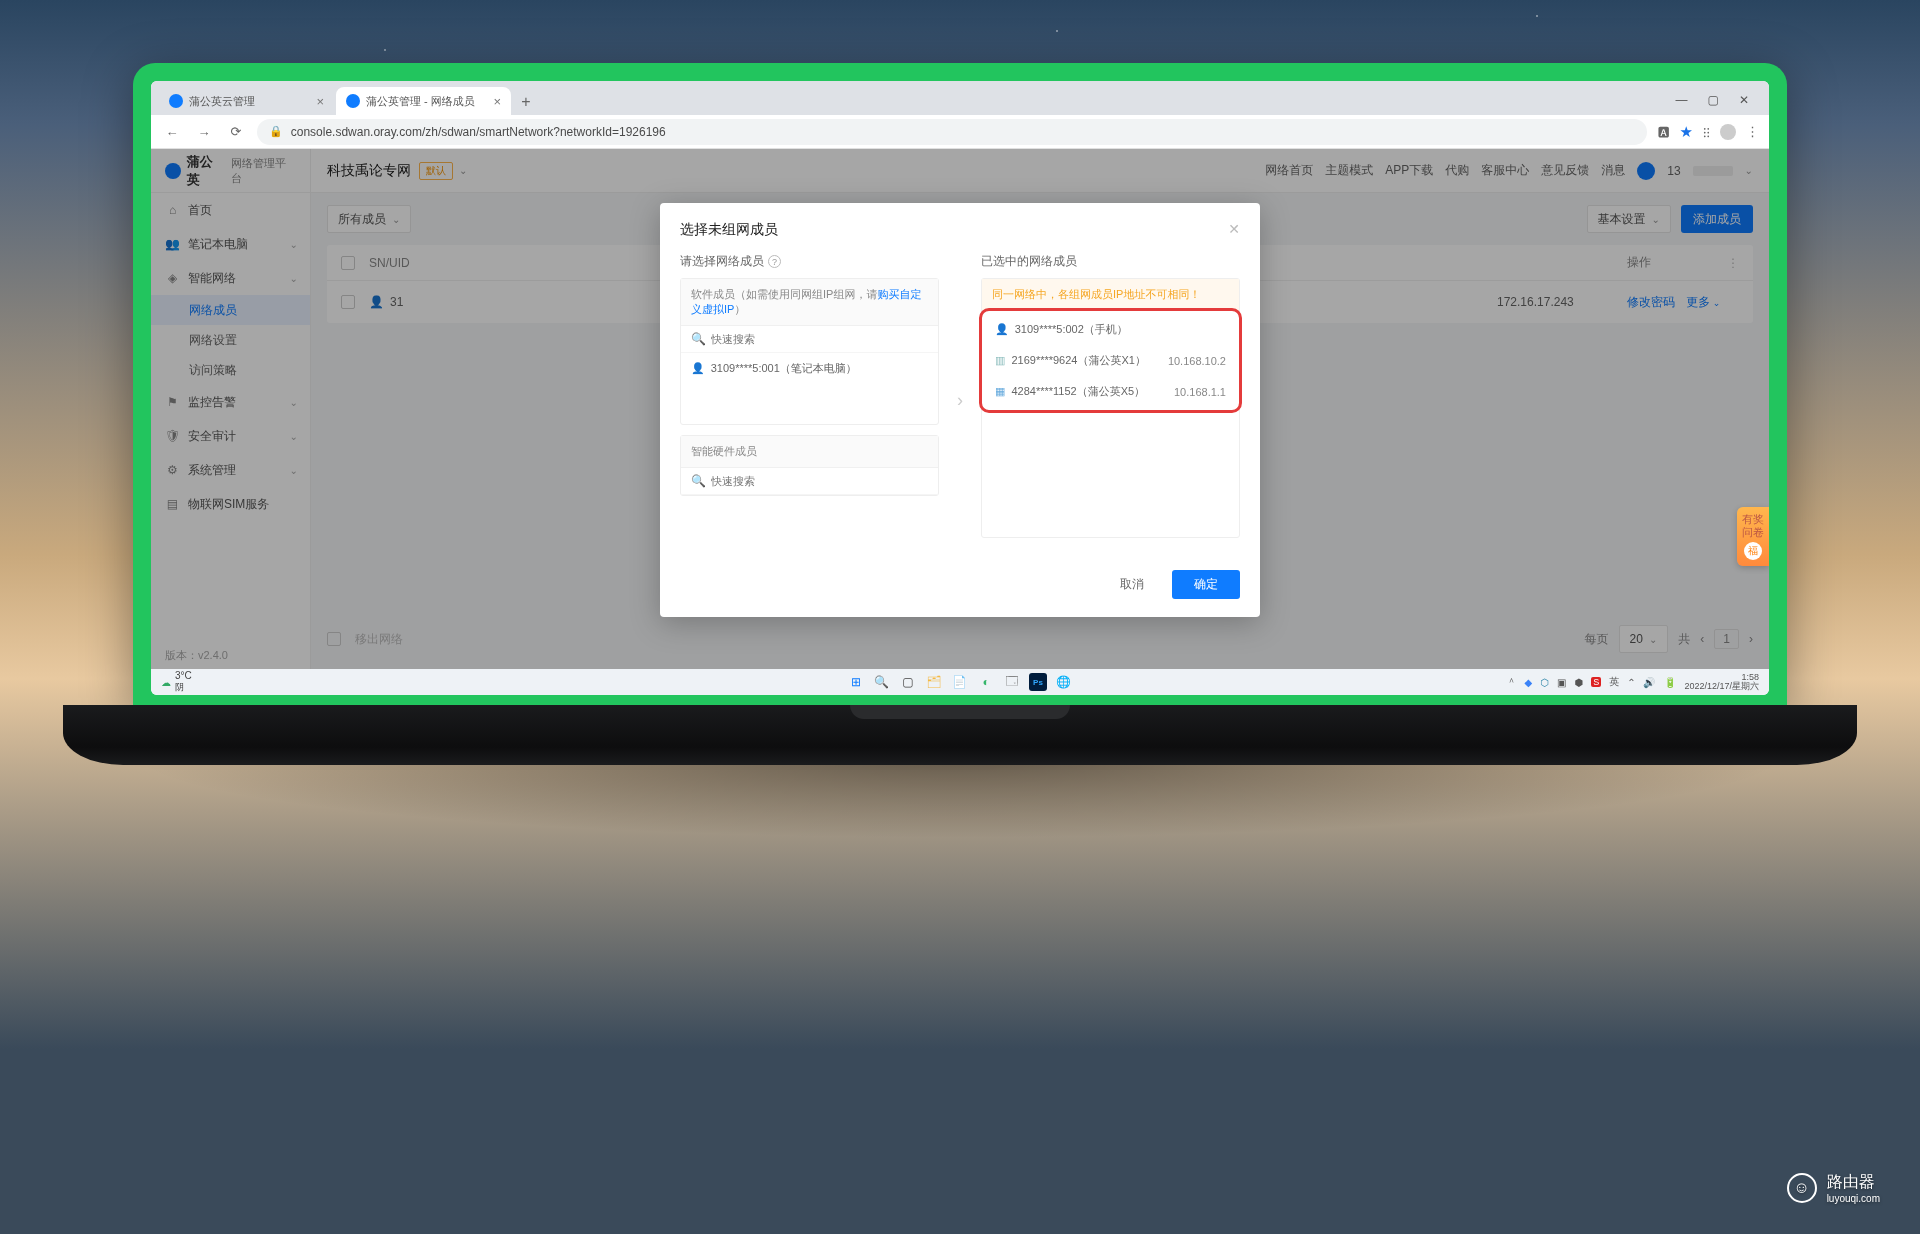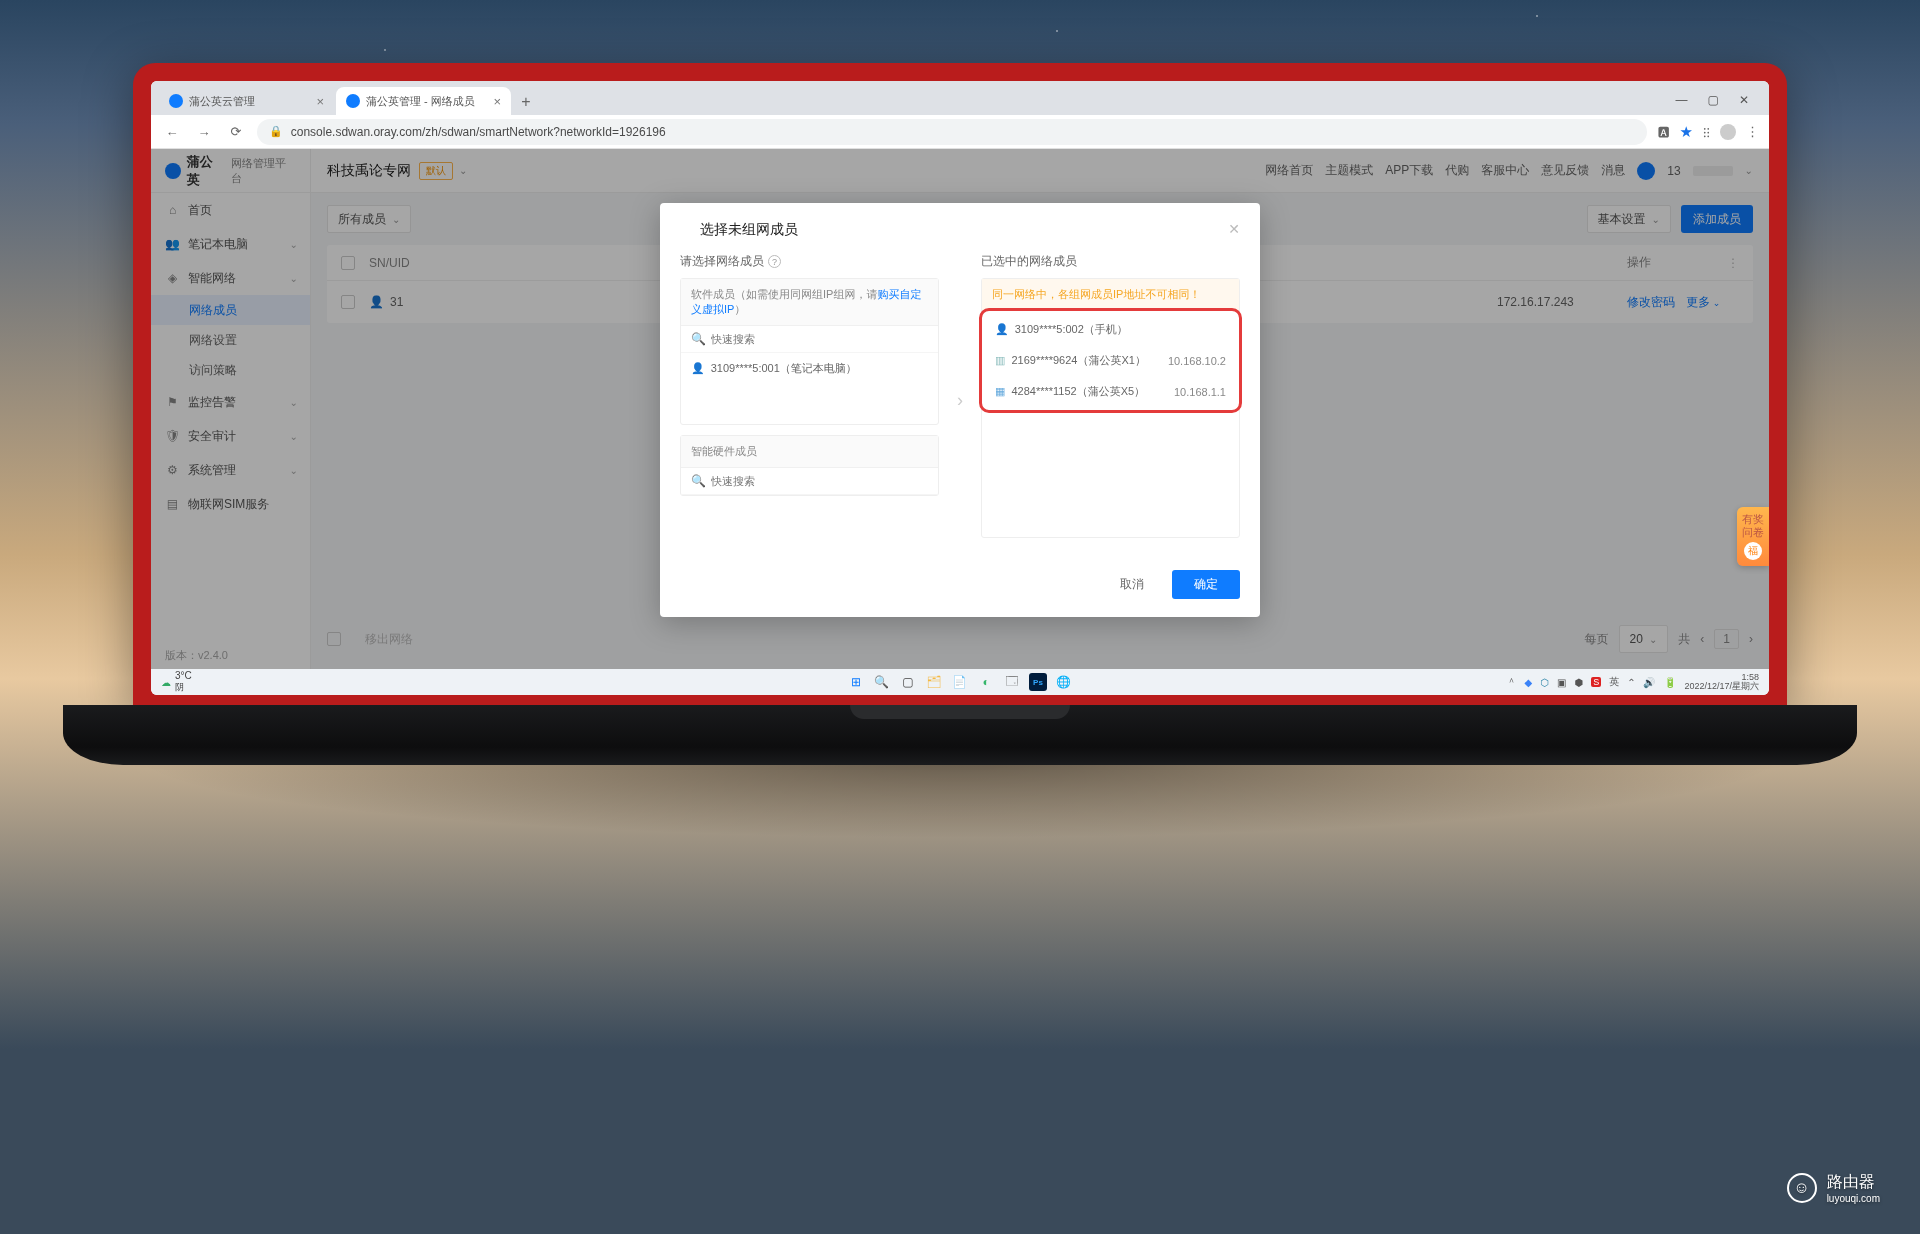--- a/index.html
+++ b/index.html
@@ -13,7 +13,7 @@
 
 
 .laptop { position:absolute; left:133px; top:63px; width:1654px; }
-.screen-bezel { background:#b91c1c; padding:18px 18px 10px; border-radius:22px 22px 0 0; box-shadow:0 10px 50px rgba(0,0,0,.4); }
+.screen-bezel { background:#22c55e; padding:18px 18px 10px; border-radius:22px 22px 0 0; box-shadow:0 10px 50px rgba(0,0,0,.4); }
 .screen-inner { background:#fff; border-radius:6px; height:614px; overflow:hidden; position:relative; }
 .laptop-base { height:60px; background:linear-gradient(#1a1b1d,#0d0d0e 70%,#1a1b1d); border-radius:0 0 60px 60px/0 0 32px 32px; margin:0 -70px; position:relative;}
 .laptop-base::before { content:""; position:absolute; top:0; left:50%; transform:translateX(-50%); width:220px; height:14px; background:#2a2b2d; border-radius:0 0 14px 14px;}

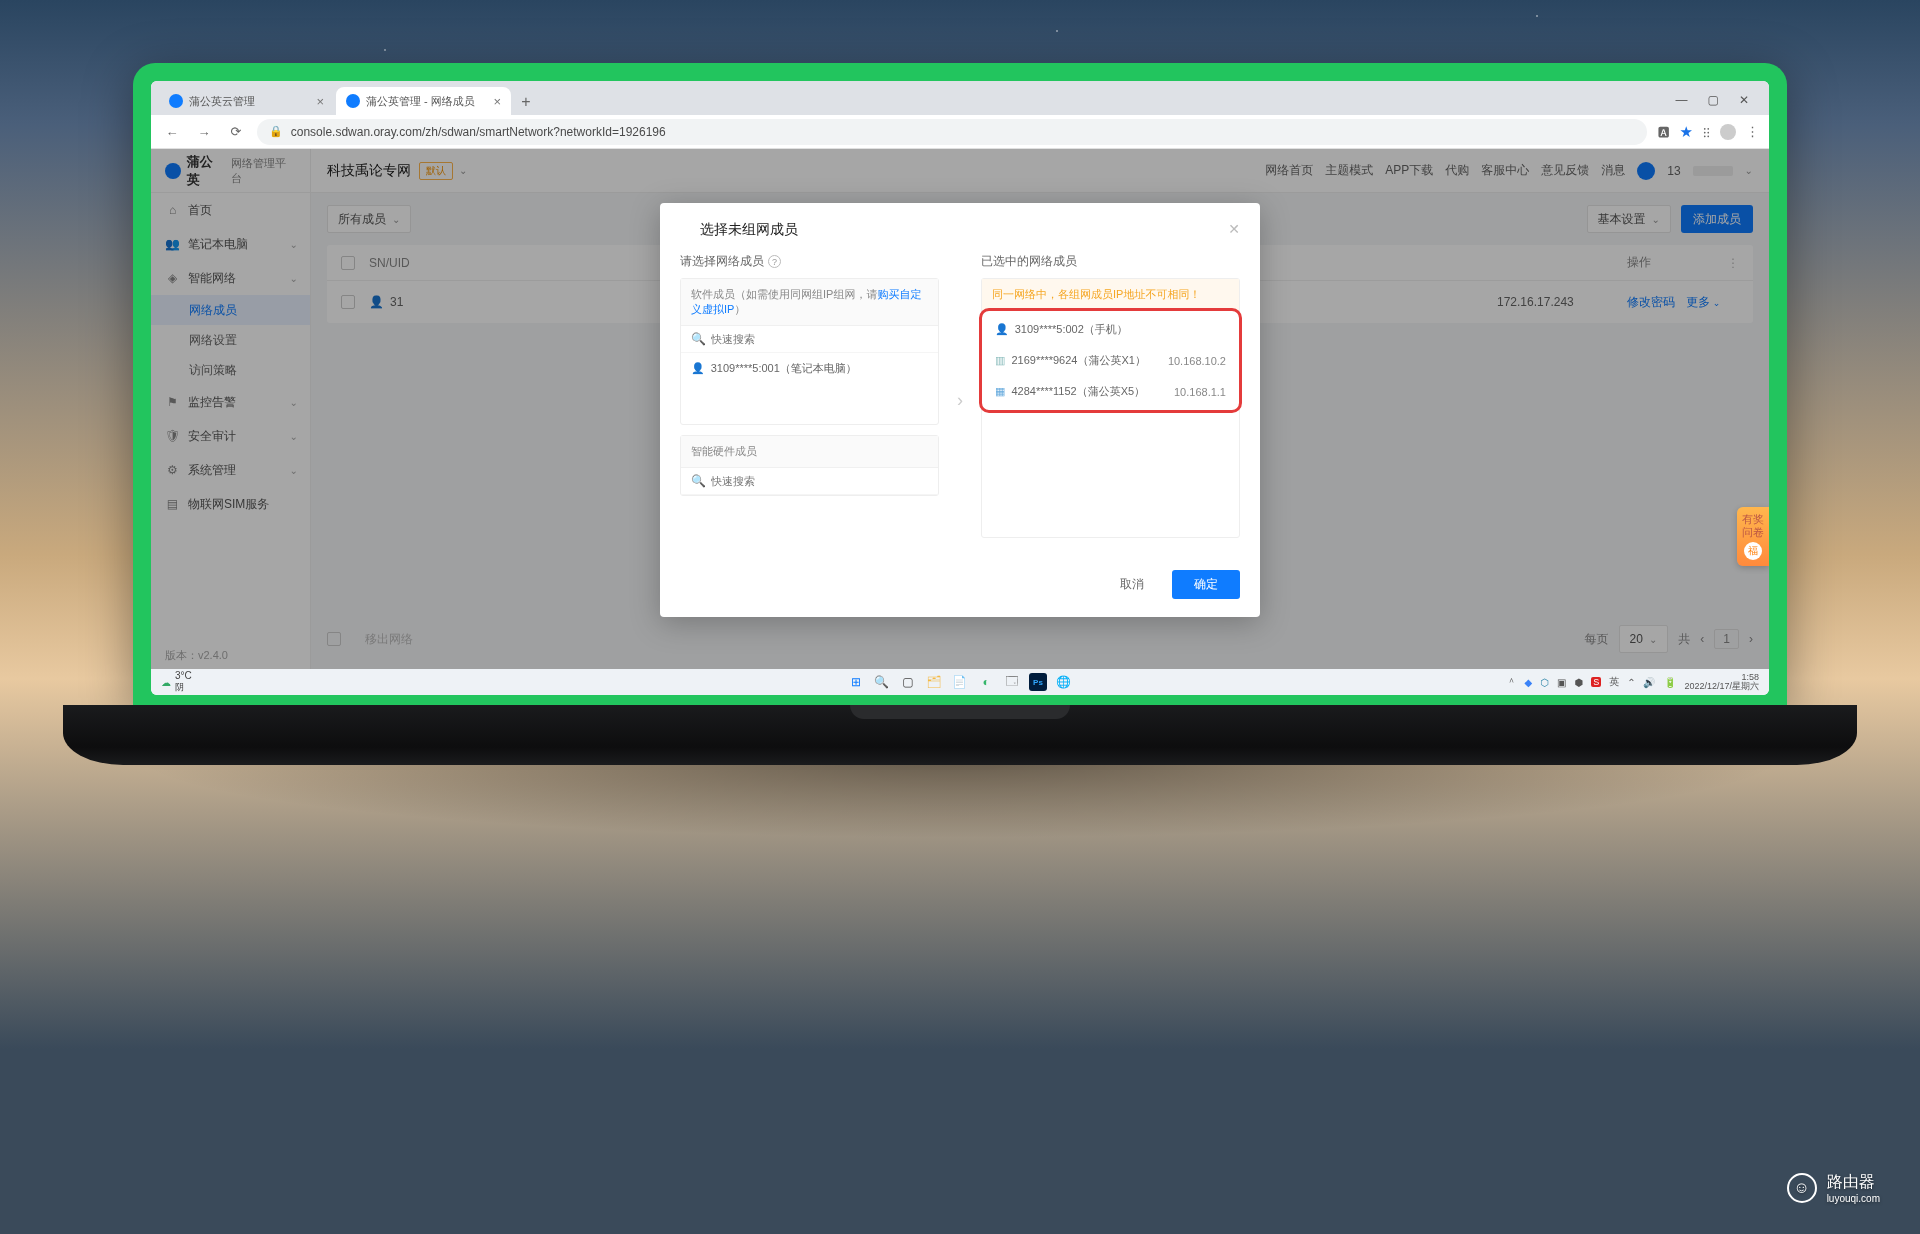--- a/index.html
+++ b/index.html
@@ -81,7 +81,7 @@
 
 
 .modal { position:absolute; z-index:30; top:122px; left:50%; transform:translateX(-50%); width:600px; background:#fff; border-radius:4px; box-shadow:0 6px 30px rgba(0,0,0,.25); padding:18px 20px; font-size:12px; color:#555;}
-.m-title { font-size:14px; color:#222; margin-bottom:14px; display:flex; align-items:flex-start;margin-left:20px;}
+.m-title { font-size:14px; color:#222; margin-bottom:14px; display:flex; align-items:flex-start;}
 .m-close { margin-left:auto; color:#bbb; font-size:14px; cursor:pointer;}
 .m-cols { display:flex; gap:14px; }
 .m-col { flex:1; display:flex; flex-direction:column; }

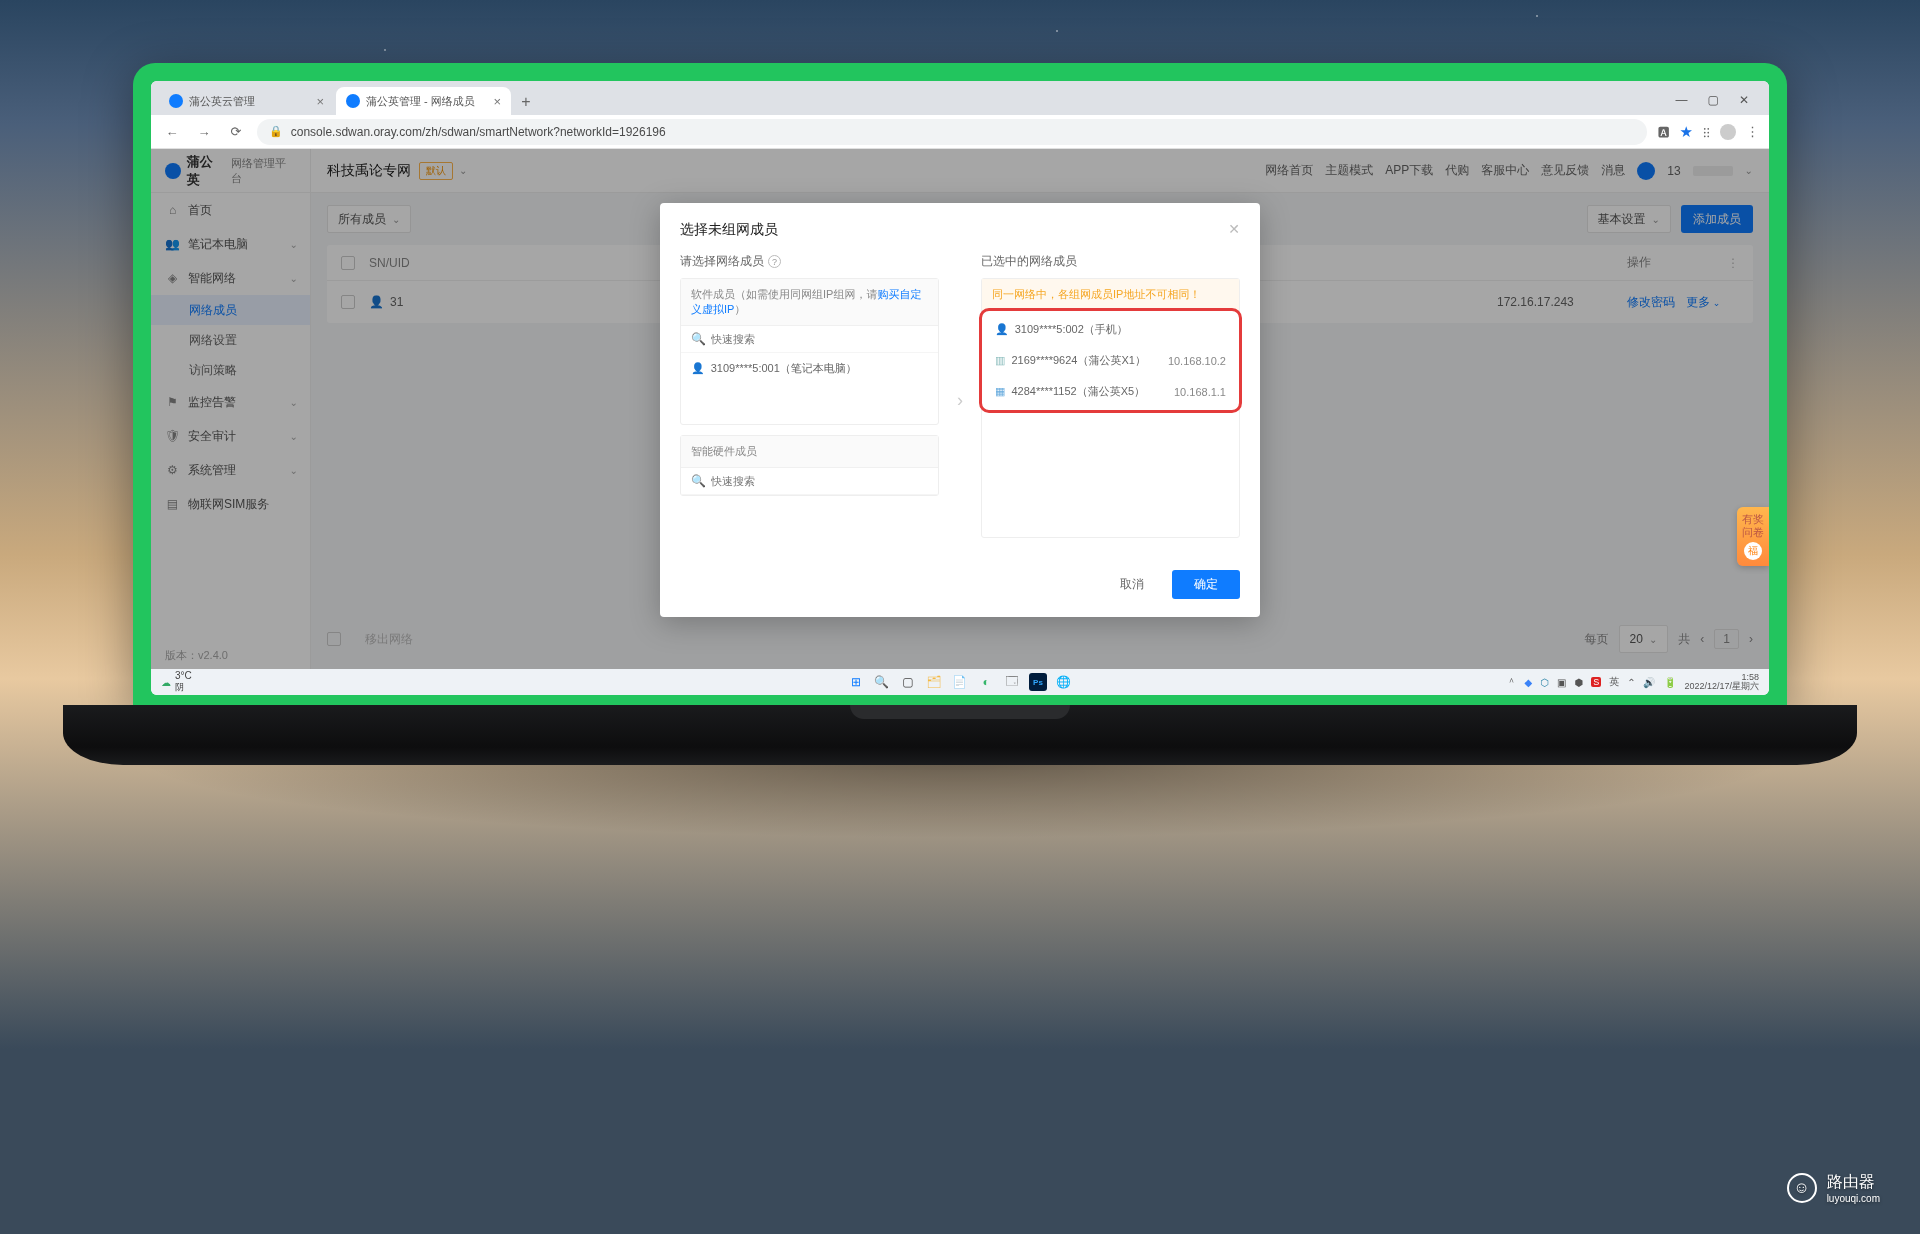--- a/index.html
+++ b/index.html
@@ -75,7 +75,7 @@
 .more-v { color:#bbb; margin-left:auto;}
 
 .pager { margin:auto 16px 8px; display:flex; align-items:center; font-size:12px; color:#888; gap:10px; padding:8px 0;}
-.pager .left { display:flex; align-items:center; gap:10px;}
+.pager .left { display:flex; align-items:center; gap:0;}
 .pager .right { margin-left:auto; display:flex; align-items:center; gap:10px;}
 .pg-num { border:1px solid #e0e0e0; padding:2px 8px; border-radius:2px;}
 

